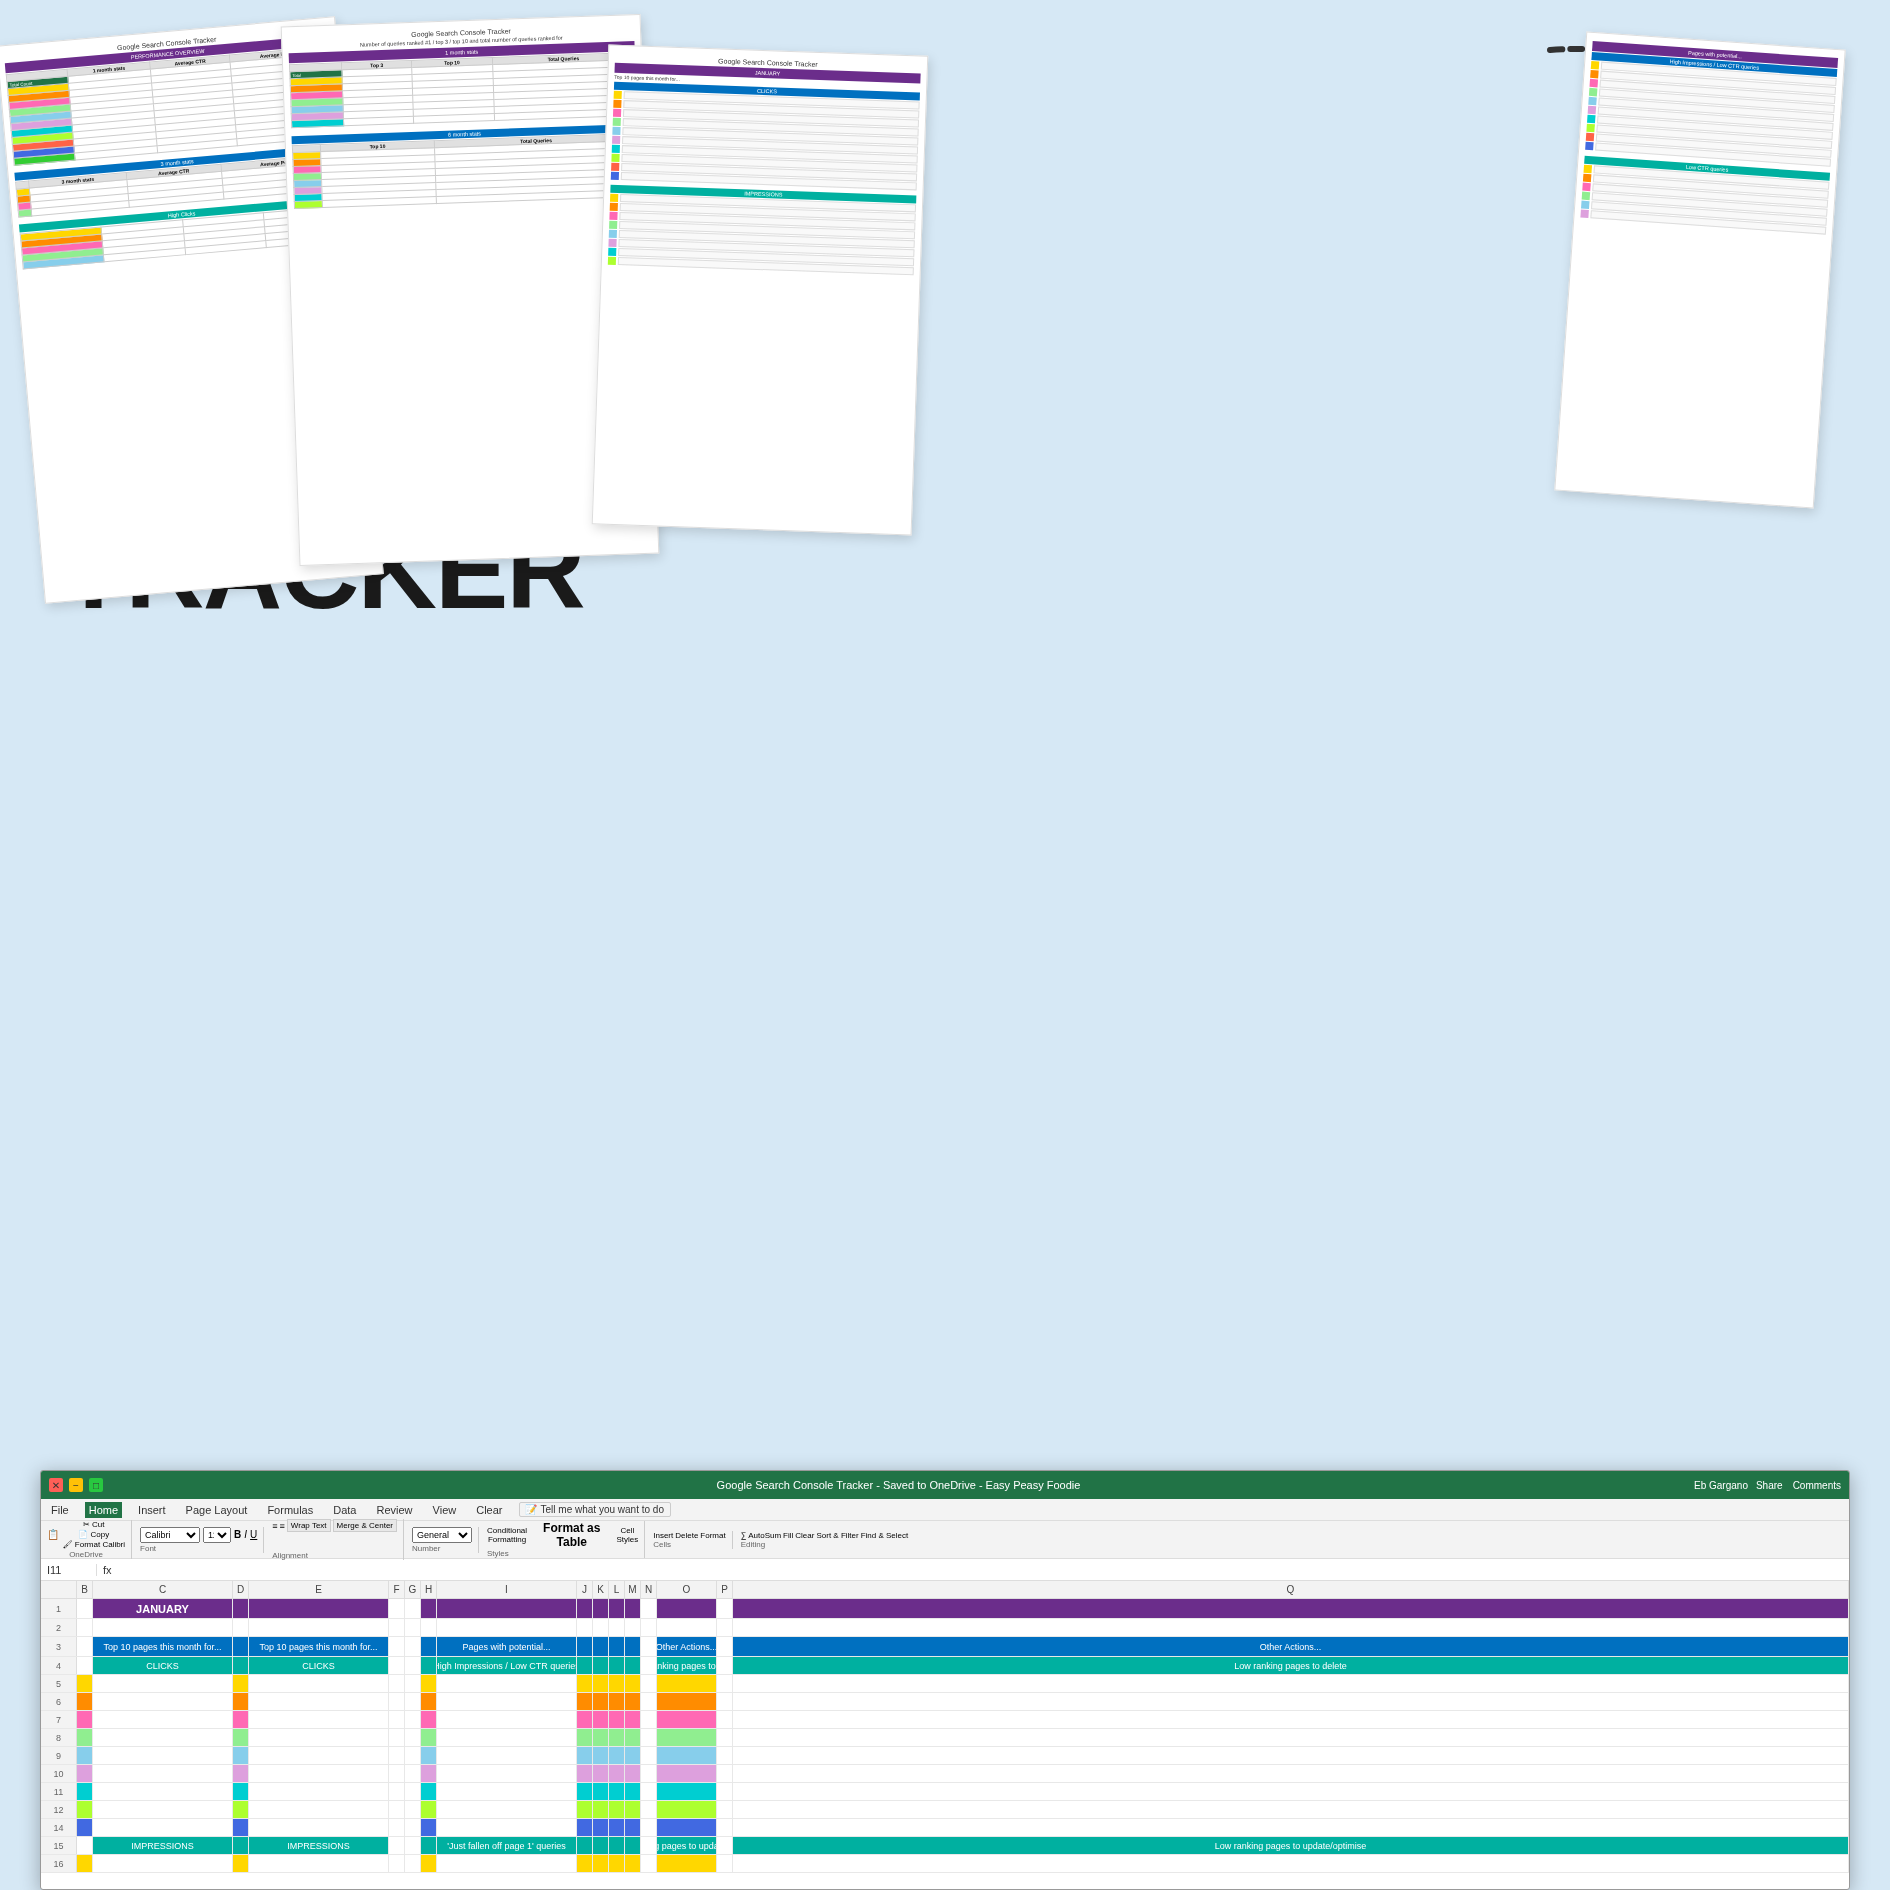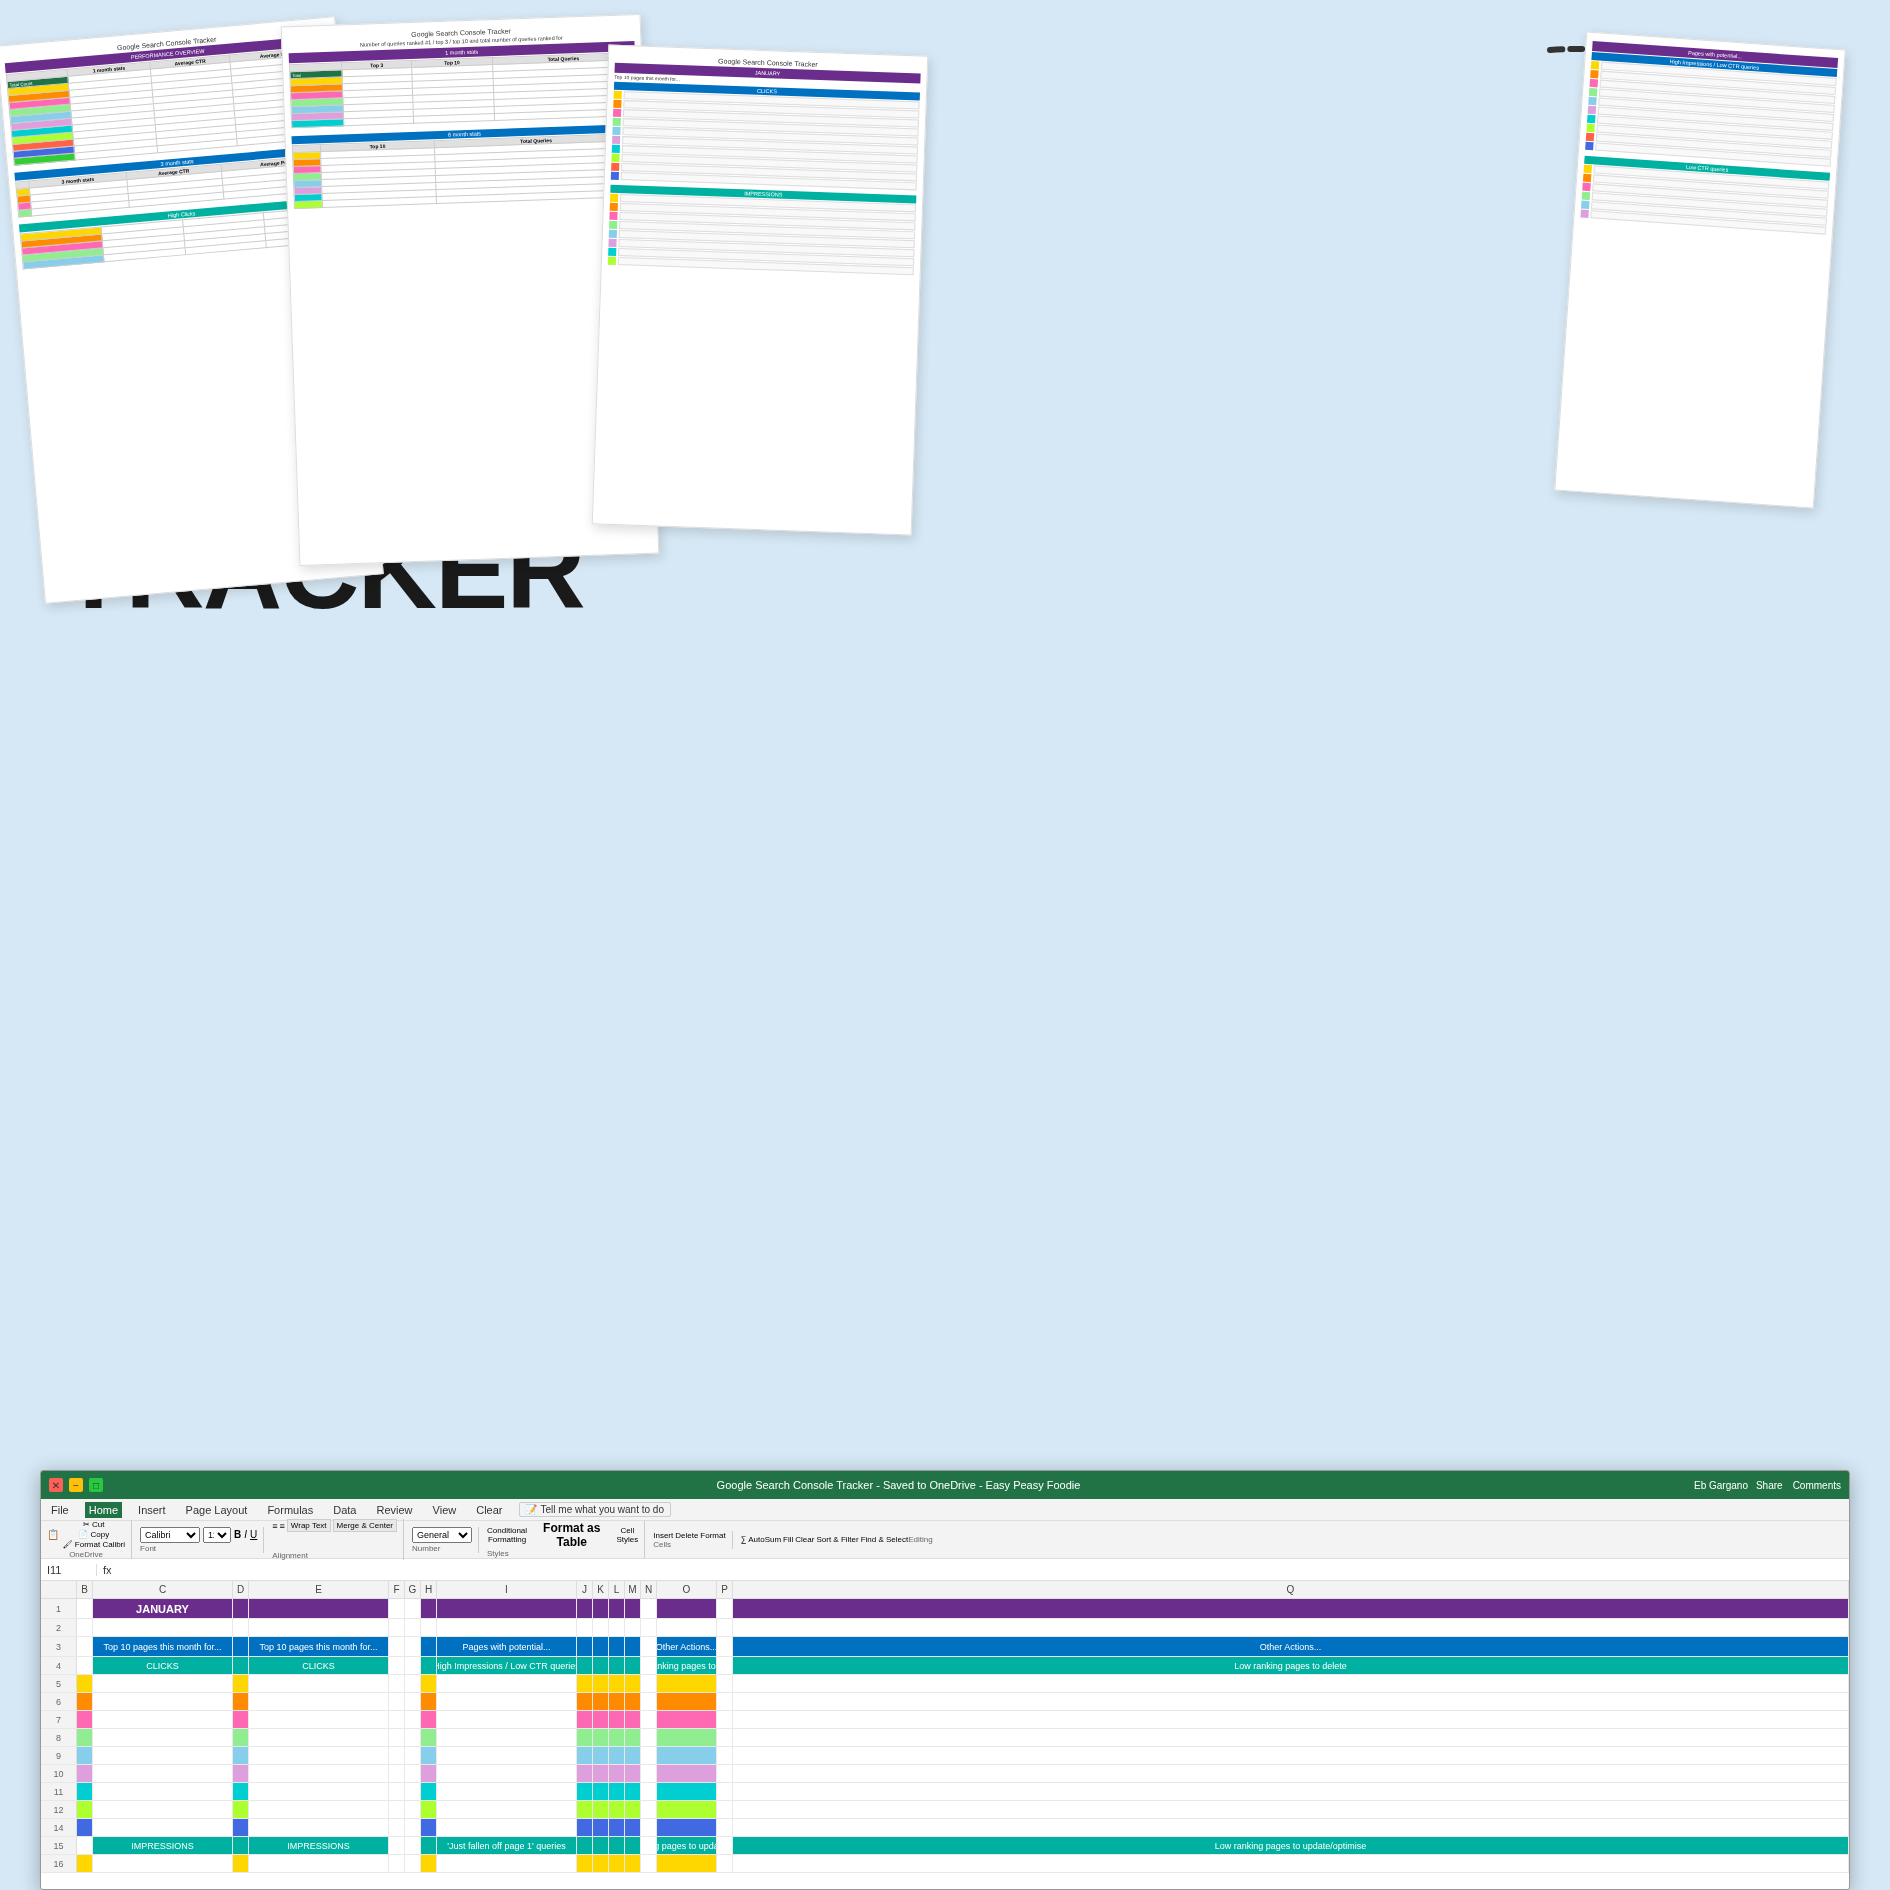--- a/index.html
+++ b/index.html
@@ -875,7 +875,7 @@
       <span style="font-size:8px;color:#666;">Cells</span>
     </div>
 
-    <div style="display:flex;flex-direction:row;">
+    <div style="display:flex;flex-direction:column;">
       <div style="display:flex;gap:2px;font-size:9px;">
         <button style="font-size:8px;border:none;background:transparent;cursor:pointer;">∑ AutoSum</button>
         <button style="font-size:8px;border:none;background:transparent;cursor:pointer;">Fill</button>

